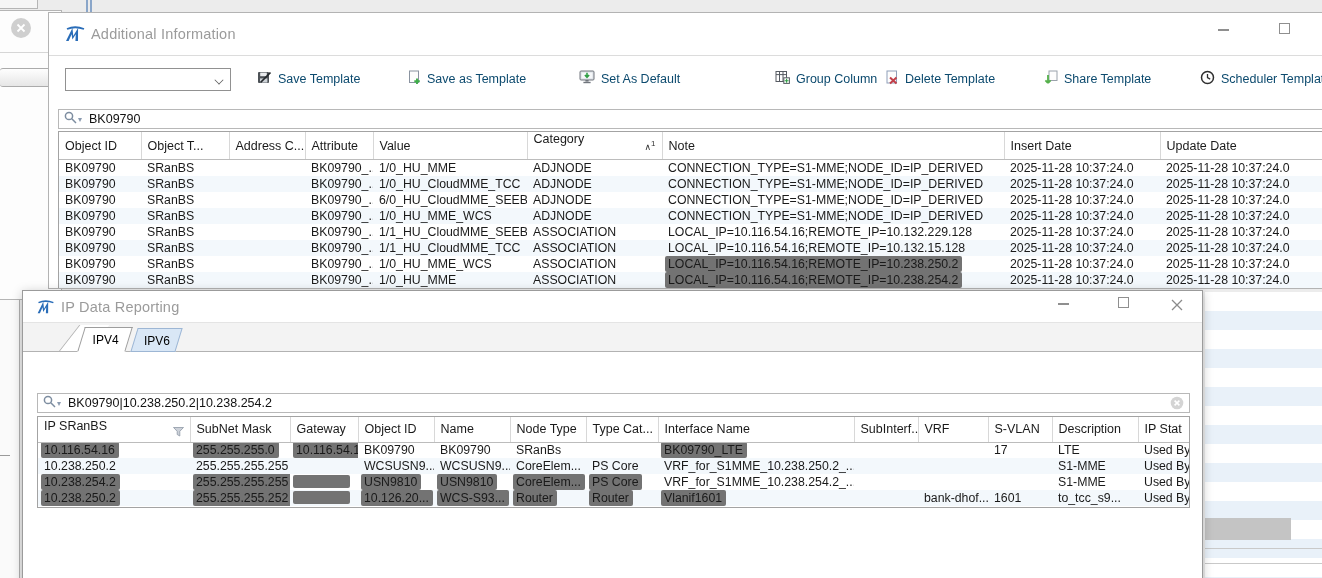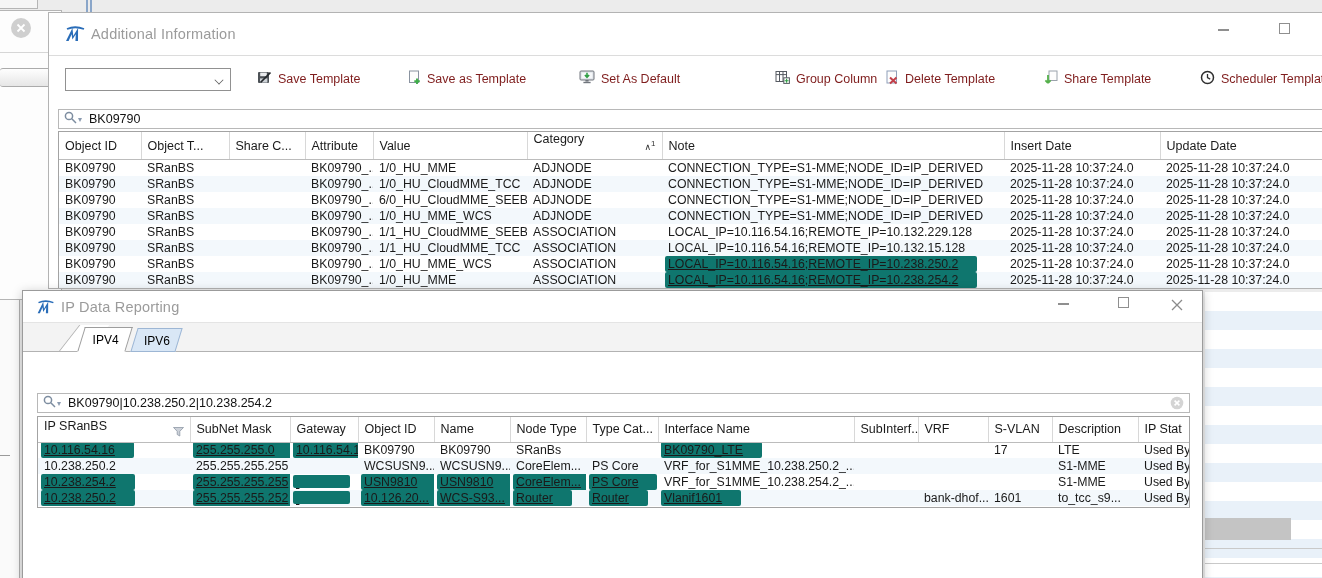--- a/index.html
+++ b/index.html
@@ -52,7 +52,7 @@
   .combo .chev::before { content:""; position:absolute; left:0; top:0; width:7px; height:7px;
     border-right:1.5px solid #5a5a5a; border-bottom:1.5px solid #5a5a5a; transform:rotate(45deg) scale(.8); }
   .tbtn { position:absolute; top:13px; display:flex; align-items:center; gap:6px;
-    font-size:12.5px; color:#7f1d1d; white-space:nowrap; cursor:default; }
+    font-size:12.5px; color:#0c4a6e; white-space:nowrap; cursor:default; }
   .searchbox { position:absolute; display:flex; align-items:center;
     border:1px solid #b8b8b8; background:#fff; font-size:12.5px; padding:0 5px; }
   .searchbox .caret { font-size:8px; color:#8b9bb0; margin-left:1px; }

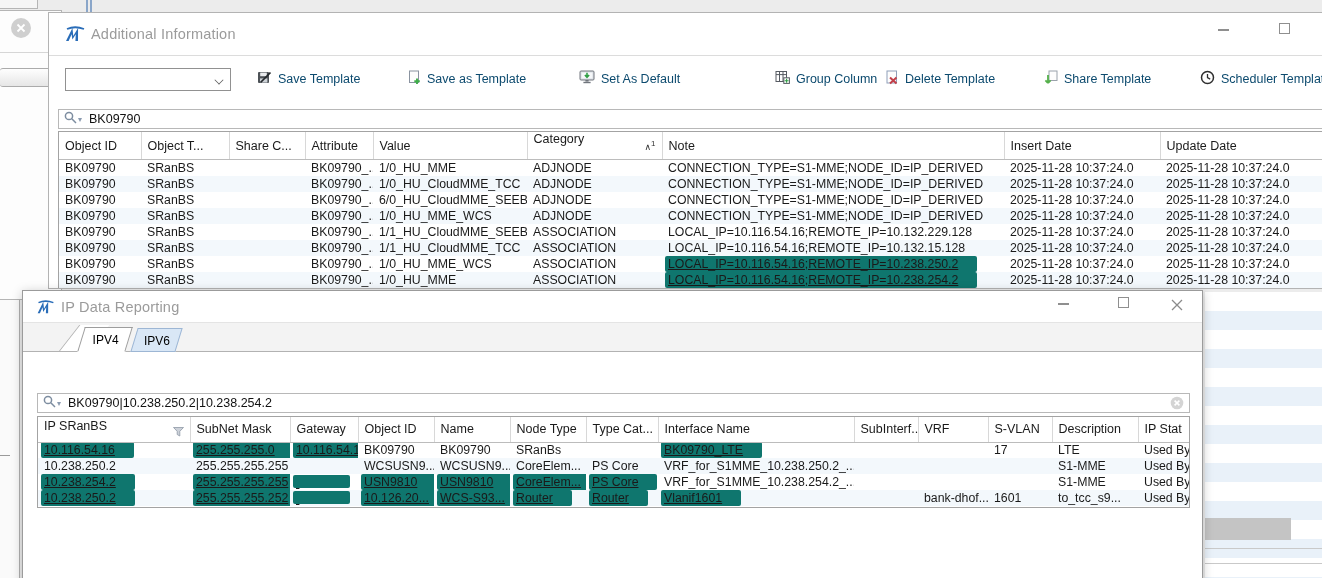--- a/index.html
+++ b/index.html
@@ -226,7 +226,7 @@
             <tr>
               <th><span>Object ID</span></th>
               <th><span>Object T...</span></th>
-              <th><span>Share C...</span></th>
+              <th><span>Address C...</span></th>
               <th><span>Attribute</span></th>
               <th><span>Value</span></th>
               <th><span class="sortmark">∧<span class="sup">1</span></span><span>Category</span></th>

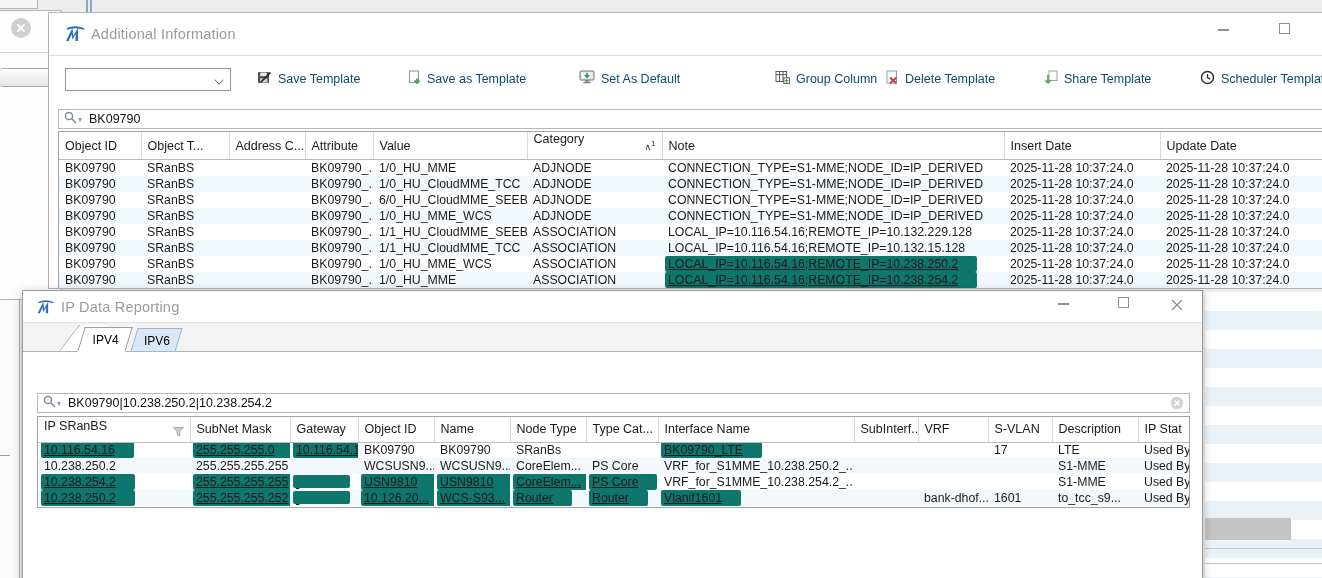--- a/index.html
+++ b/index.html
@@ -73,8 +73,8 @@
   .sortmark { float:right; margin-right:4px; font-size:9px; color:#333; line-height:23px; }
   .sortmark .sup { font-size:8px; vertical-align:super; }
   .funnel { float:right; margin-top:7px; margin-right:4px; }
-  .hl { background:#0f766e; padding:1px 19px 1px 3px; margin-left:-3px; border-radius:2px;
-    box-decoration-break:clone;text-decoration:underline; }
+  .hl { background:#737373; padding:1px 4px 1px 3px; margin-left:-3px; border-radius:2px;
+    box-decoration-break:clone; }
   .hl-fill { display:inline-block; min-width:92%; height:13px; }
 
   

